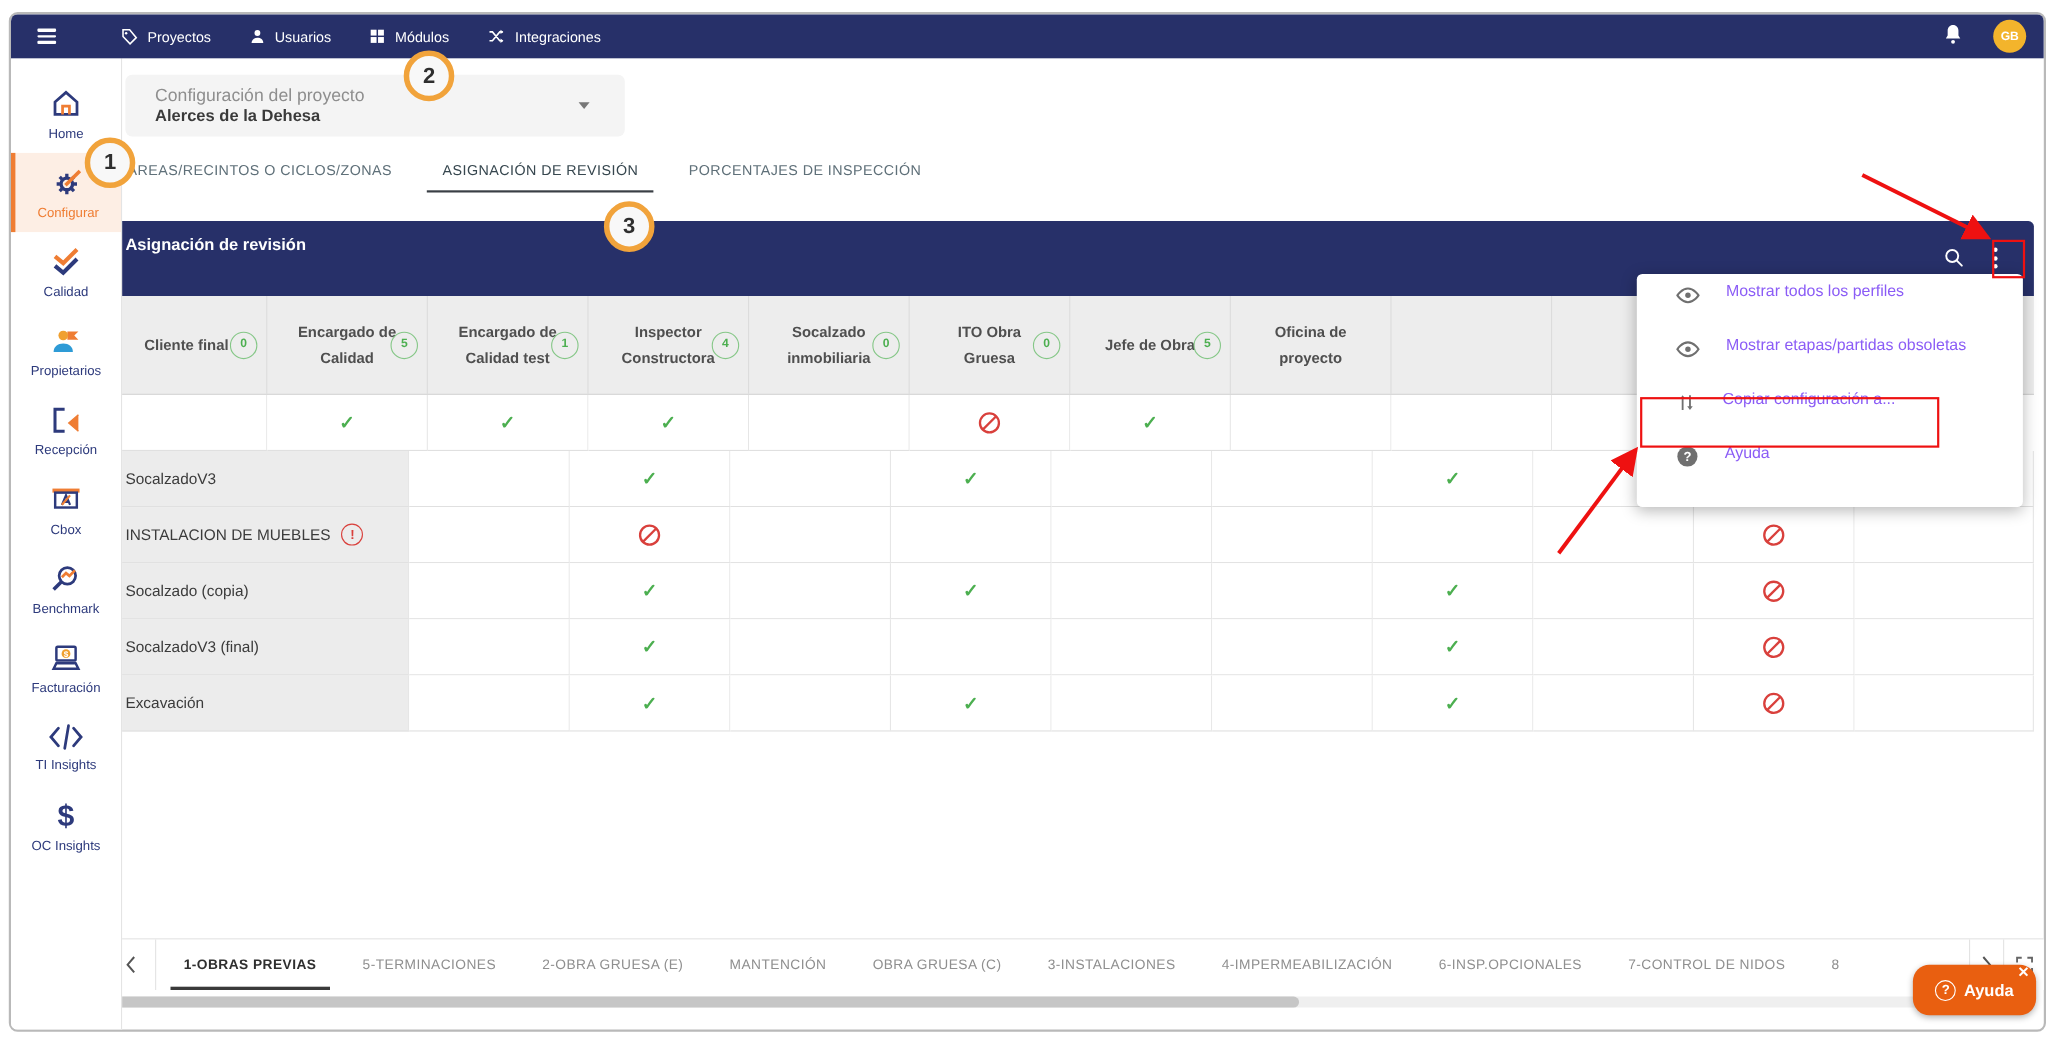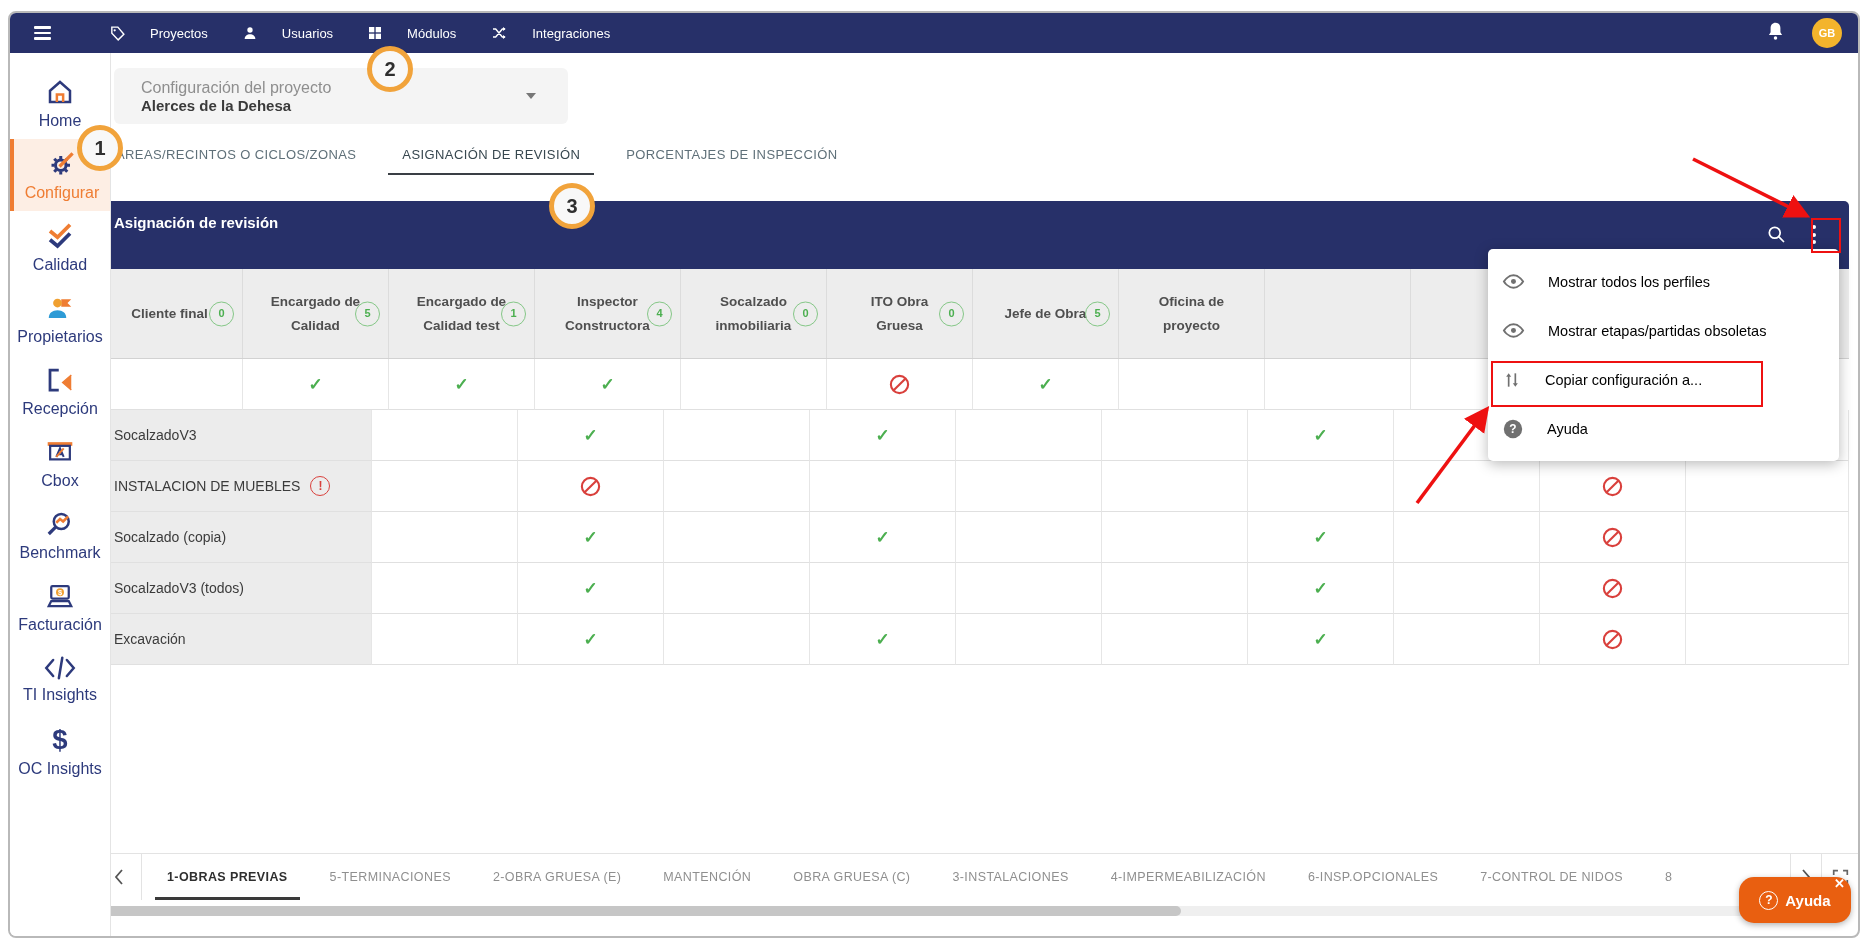--- a/index.html
+++ b/index.html
@@ -13,7 +13,7 @@
   .hamburger{margin-left:24px;display:flex;flex-direction:column;gap:3px;cursor:pointer;}
   .hamburger i{display:block;width:17px;height:2.6px;background:#fff;border-radius:1px;}
   .nav-items{display:flex;margin-left:58px;gap:34px;align-items:center;}
-  .nav-item{display:flex;align-items:center;gap:24px;color:#fff;font-size:13px;cursor:pointer;}
+  .nav-item{display:flex;align-items:center;gap:8px;color:#fff;font-size:13px;cursor:pointer;}
   .nav-item svg{display:block;}
   .nav-spacer{flex:1;}
   .bell{margin-right:26px;cursor:pointer;}

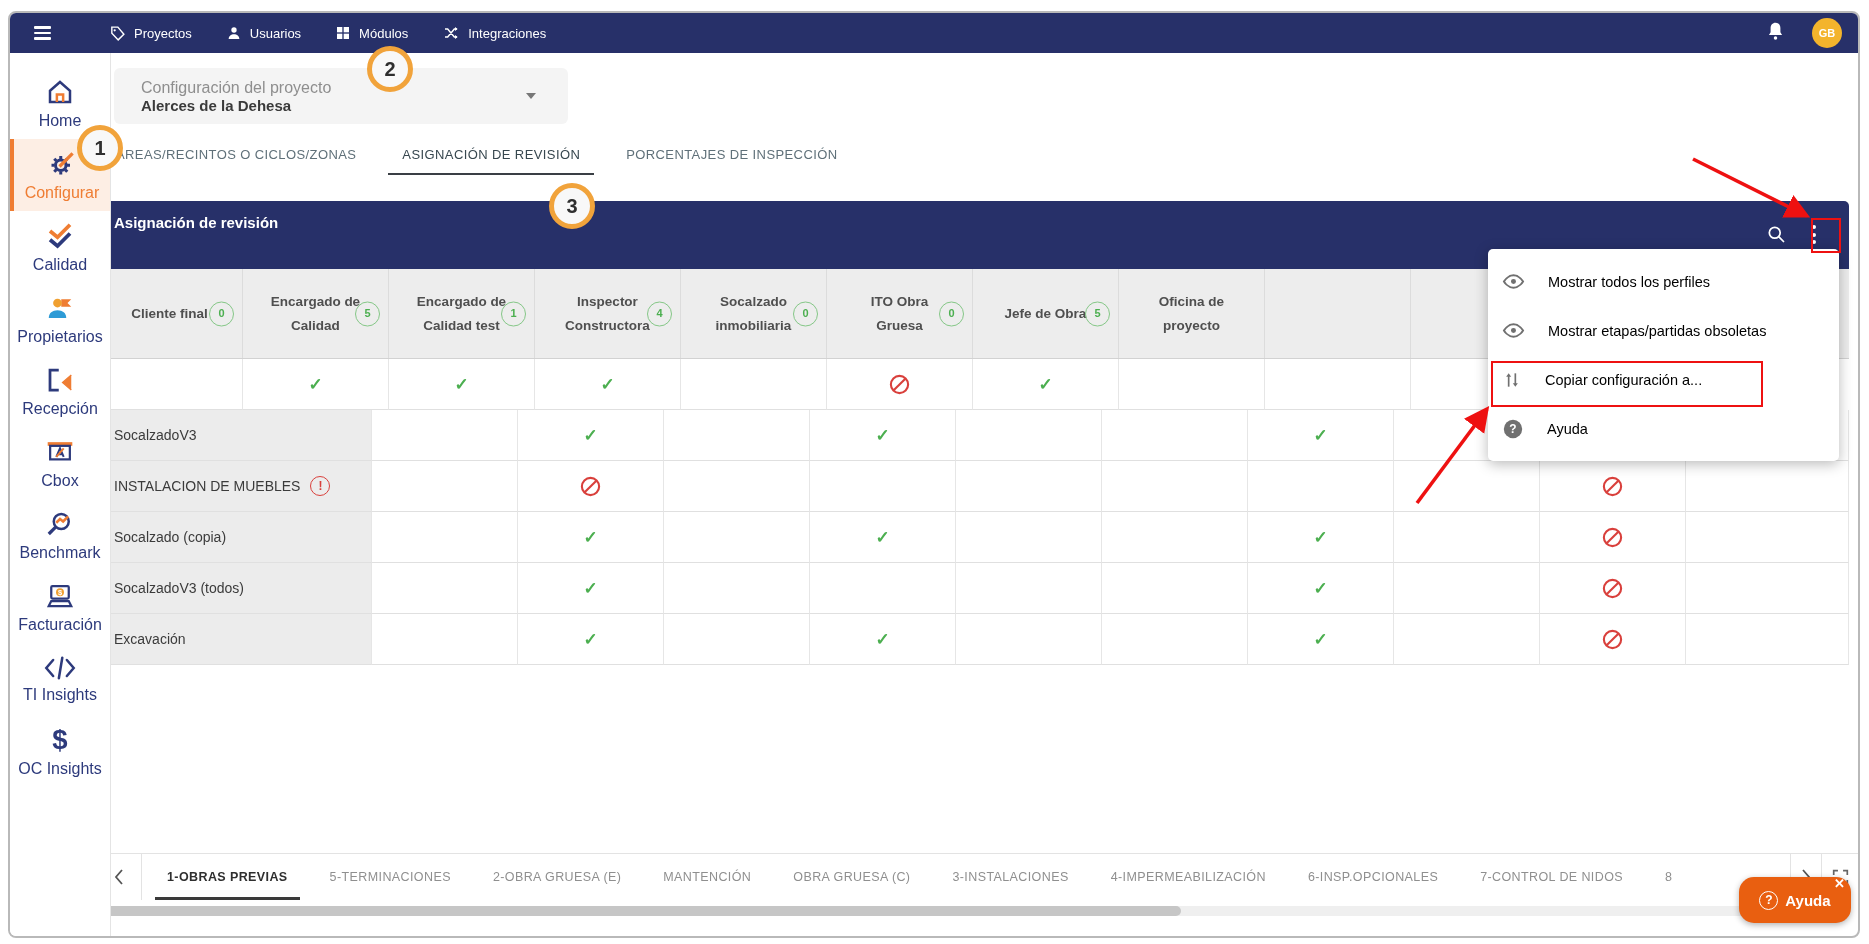--- a/index.html
+++ b/index.html
@@ -25,7 +25,7 @@
            padding-top:14px;box-sizing:border-box;display:flex;flex-direction:column;z-index:5;}
   .side-item{height:72px;display:flex;flex-direction:column;align-items:center;justify-content:center;gap:5px;
              cursor:pointer;box-sizing:border-box;}
-  .side-item .slbl{font-size:16px;color:#2d3a7c;}
+  .side-item .slbl{font-size:12px;color:#2d3a7c;}
   .side-item.active{background:#fdeee4;border-left:4px solid #ef7d33;}
   .side-item.active .slbl{color:#ef7d33;}
 

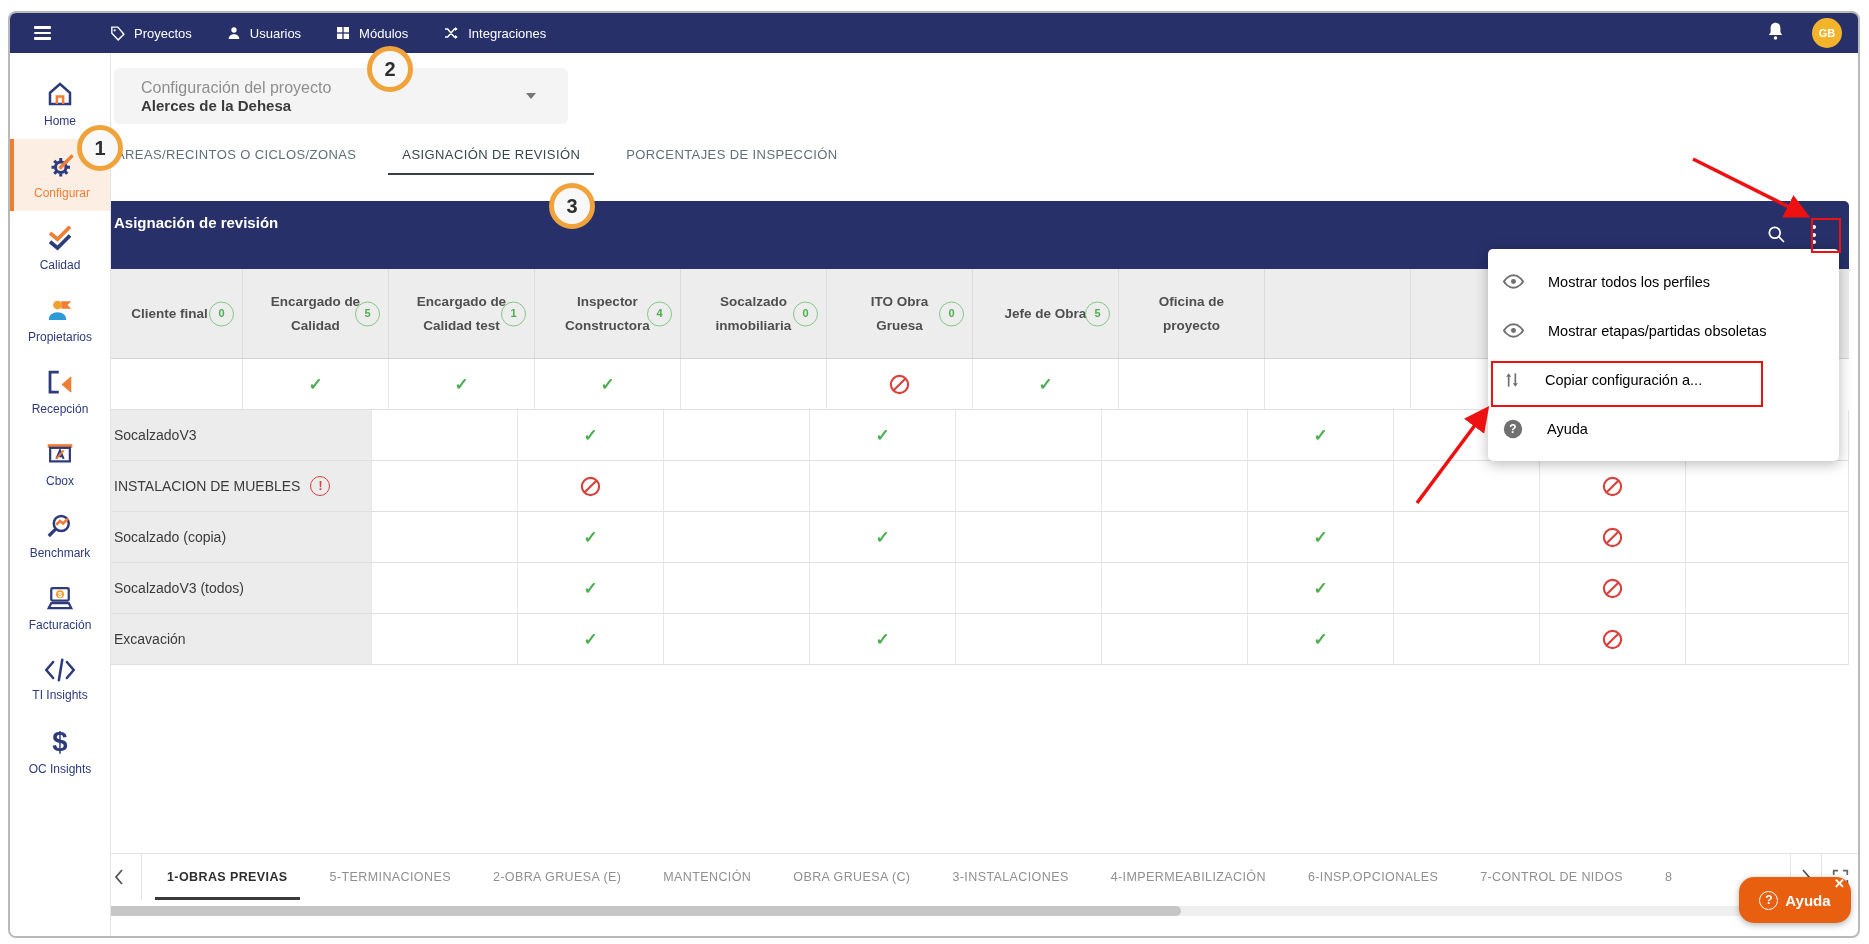--- a/index.html
+++ b/index.html
@@ -72,7 +72,7 @@
   
   .cmenu{position:absolute;left:1478px;top:236px;width:351px;height:212px;background:#fff;border-radius:5px;
          box-shadow:0 3px 14px rgba(0,0,0,.28);z-index:50;padding-top:8px;box-sizing:border-box;}
-  .citem{height:49px;display:flex;align-items:center;padding-left:14px;gap:23px;font-size:14.5px;color:#000000;cursor:pointer;}
+  .citem{height:49px;display:flex;align-items:flex-start;padding-left:35px;gap:23px;font-size:14.5px;color:#8b5cf6;cursor:pointer;}
 
   
   .bbar{position:absolute;left:87px;top:840px;width:1762px;height:47px;border-top:1px solid #e3e3e3;display:flex;

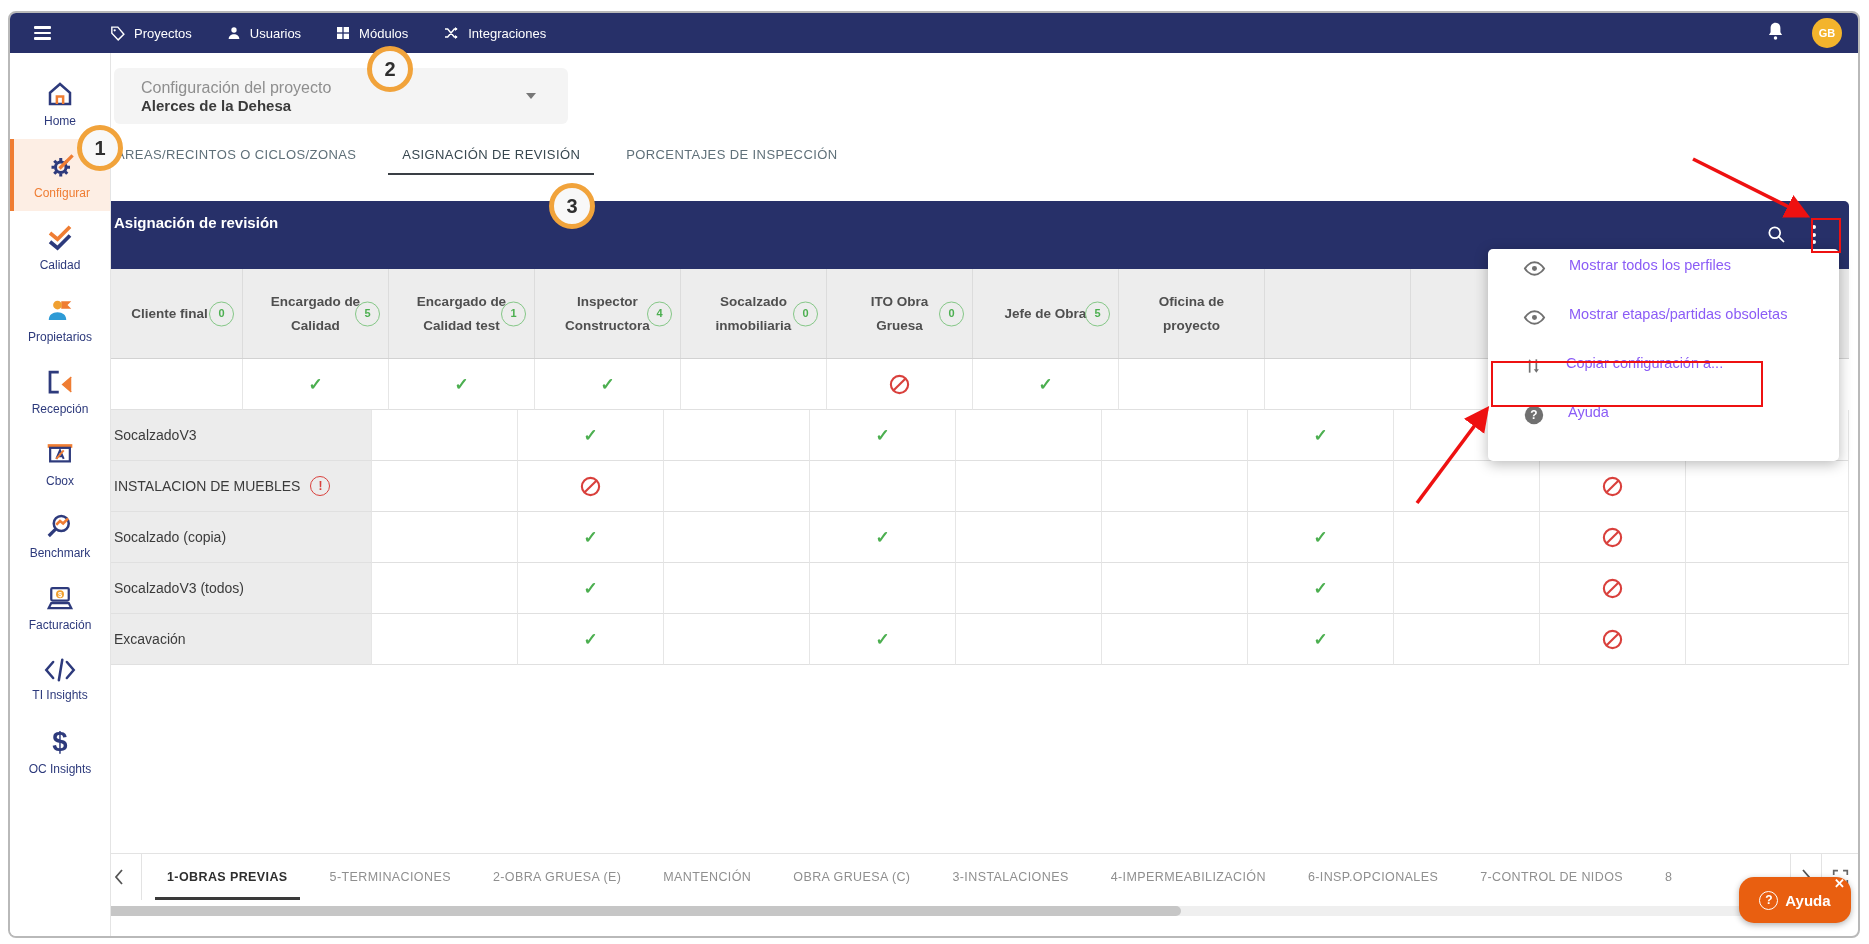--- a/index.html
+++ b/index.html
@@ -444,7 +444,7 @@
       </div>
       <div class="trow">
         <div class="td partida">
-          <span>SocalzadoV3 (todos)</span>
+          <span>SocalzadoV3 (final)</span>
         </div>
         <div class="td" style="width: 146px;"></div>
         <div class="td" style="width: 146px;">

